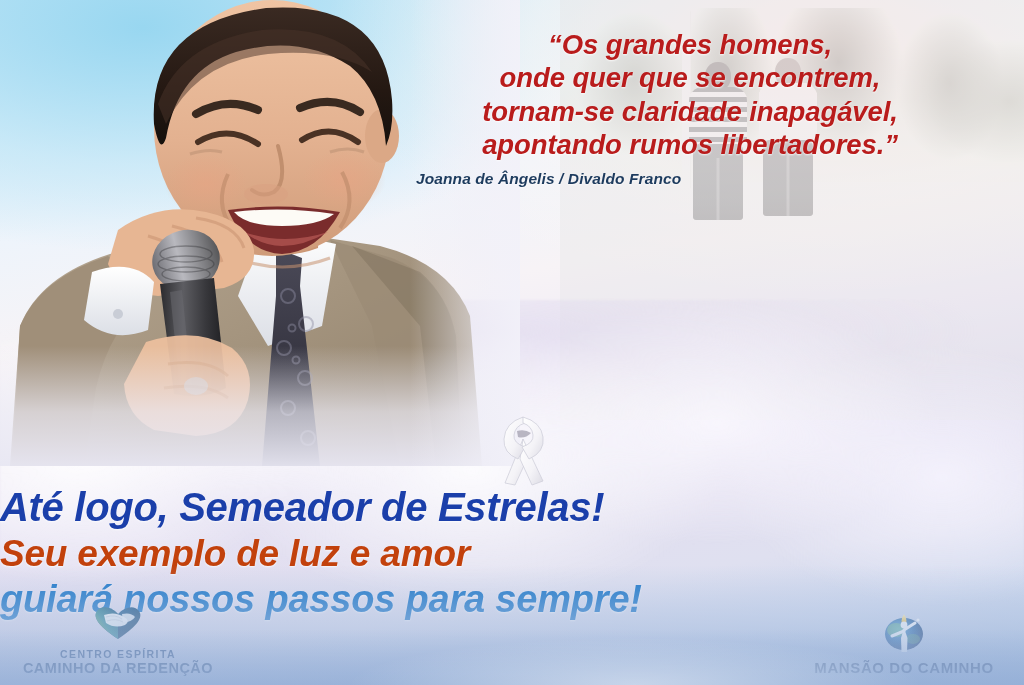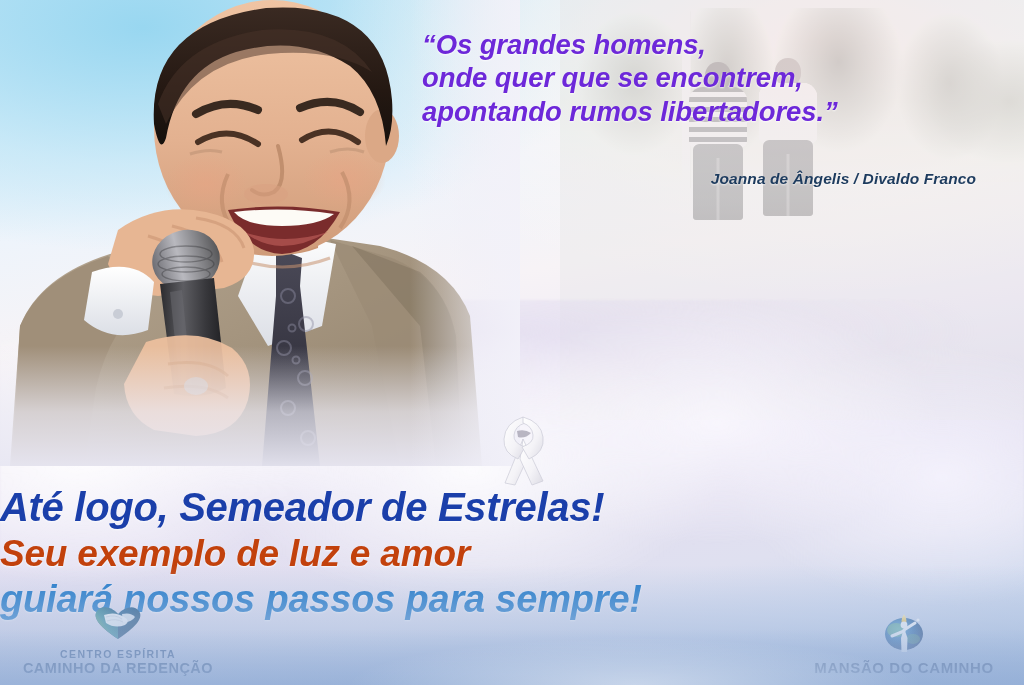--- a/index.html
+++ b/index.html
@@ -150,10 +150,10 @@
   
   .quote {
     position: absolute;
-    right: 42px; top: 28px;
+    right: 54px; top: 28px;
     width: 560px;
-    text-align: left;
-    color: #6d28d9;
+    text-align: center;
+    color: #b91c1c;
     font-style: italic;
     font-weight: bold;
     font-size: 27.5px;

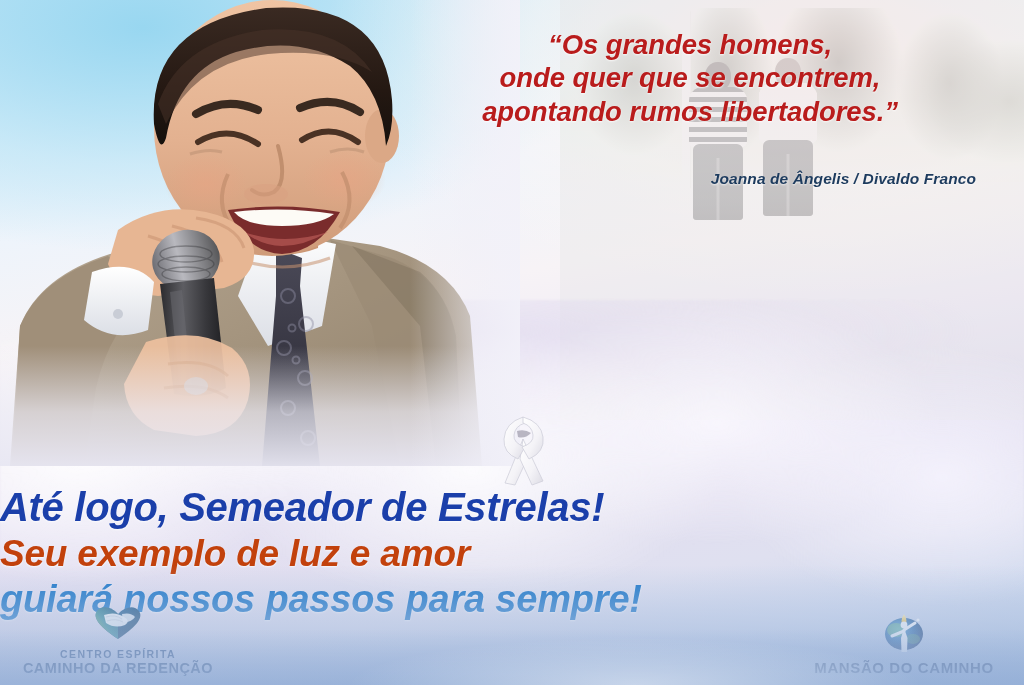--- a/index.html
+++ b/index.html
@@ -394,6 +394,7 @@
   <div class="quote">
     <span class="ln">“Os grandes homens,</span>
     <span class="ln">onde quer que se encontrem,</span>
+    <span class="ln">tornam-se claridade inapagável,</span>
     <span class="ln">apontando rumos libertadores.”</span>
   </div>
   <div class="quote-author">Joanna de Ângelis / Divaldo Franco</div>

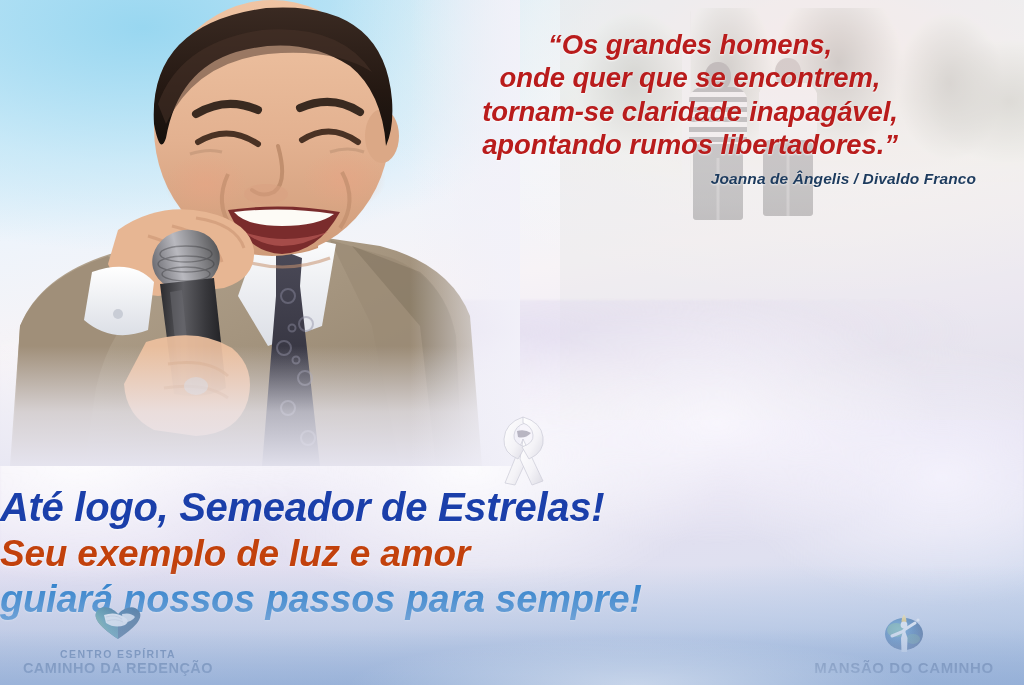--- a/index.html
+++ b/index.html
@@ -166,7 +166,6 @@
     position: absolute;
     right: 48px; top: 170px;
     width: 560px;
-    text-align: right;
     color: #1d3b5e;
     font-style: italic;
     font-weight: bold;

